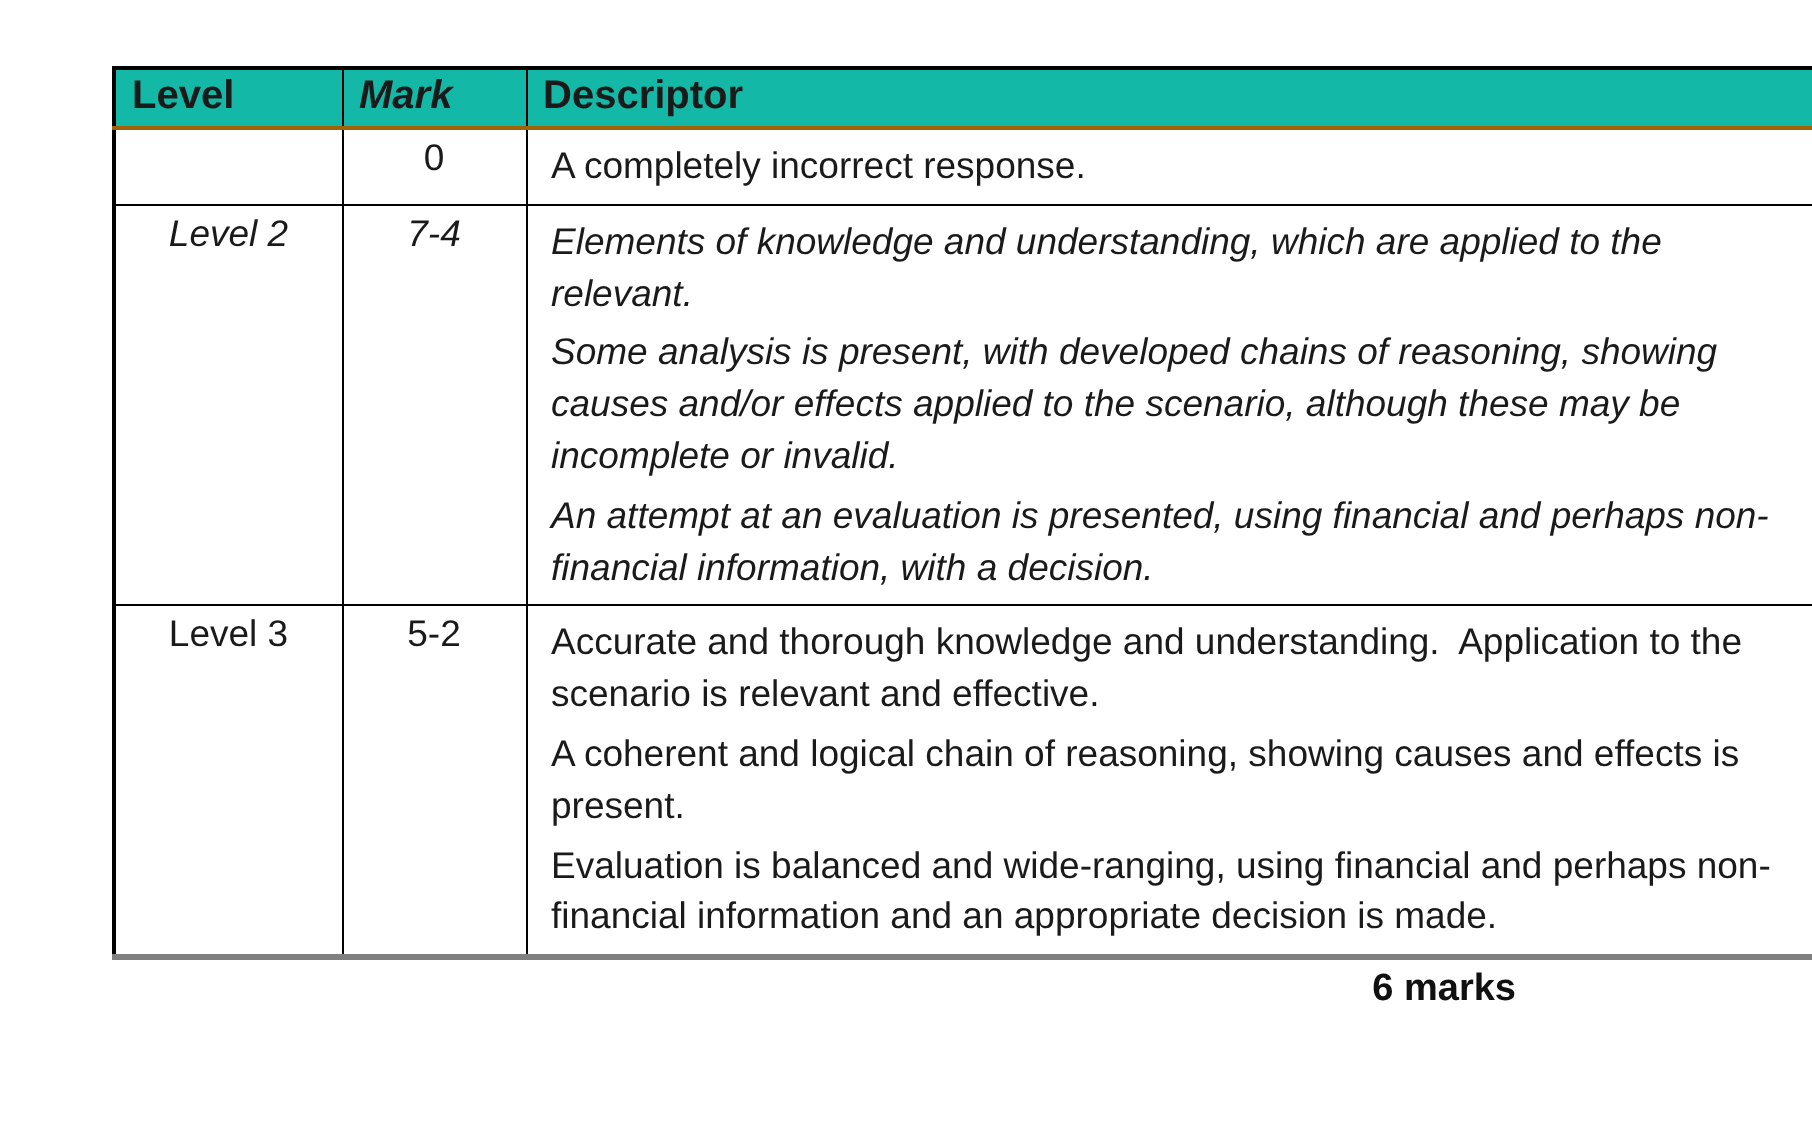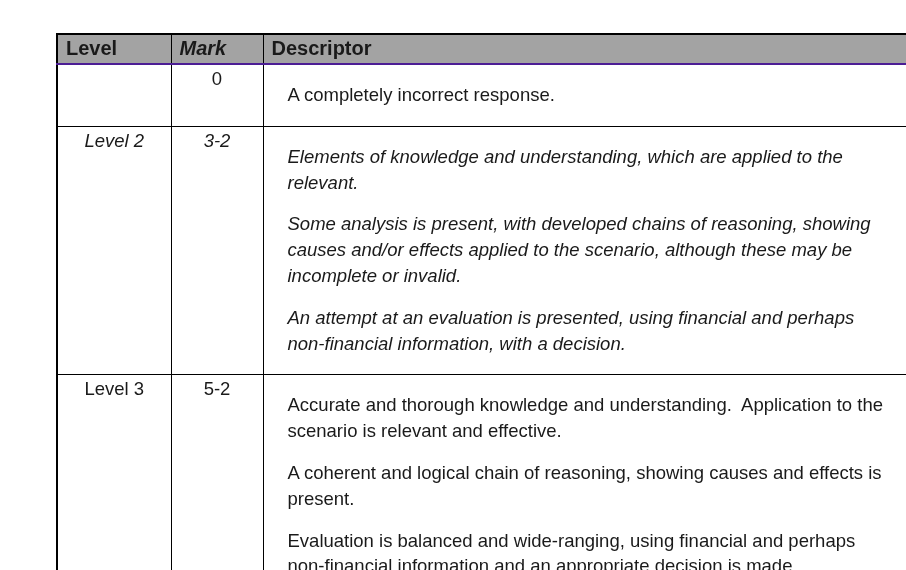--- a/index.html
+++ b/index.html
@@ -34,13 +34,13 @@
     box-sizing: border-box;
   }
   thead th {
-    background: #a3a3a3;
+    background: #14b8a6;
     font-size: 20px;
     font-weight: bold;
     text-align: left;
     padding: 2px 8px 3px 8px;
     height: 29px;
-    border-bottom: 2px solid #4c1d95;
+    border-bottom: 2px solid #a16207;
   }
   td {
     font-size: 18.5px;

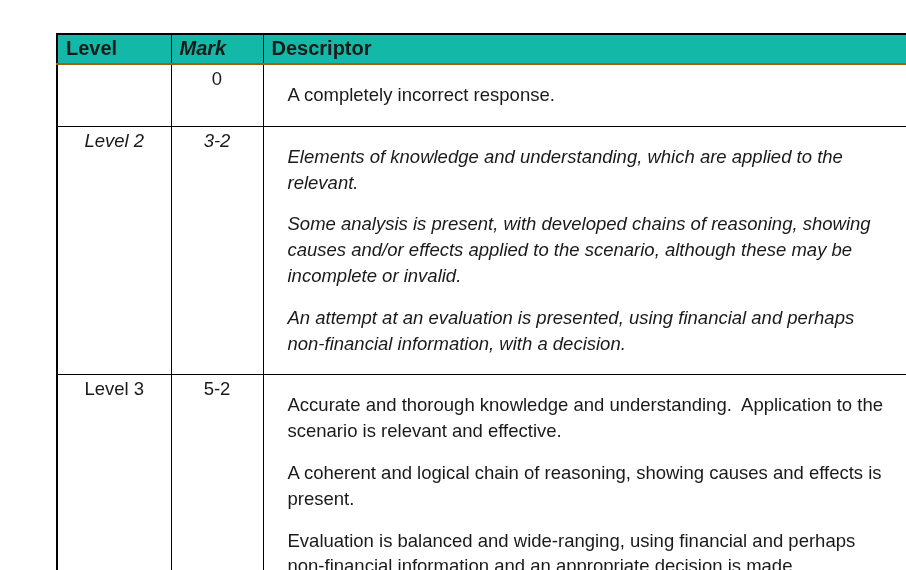--- a/index.html
+++ b/index.html
@@ -53,7 +53,7 @@
     padding-right: 4px;
   }
   td .para {
-    margin: 16px;
+    margin: 4px;
     white-space: pre-wrap;
   }
   tr.row-zero   { height: 28px;  }

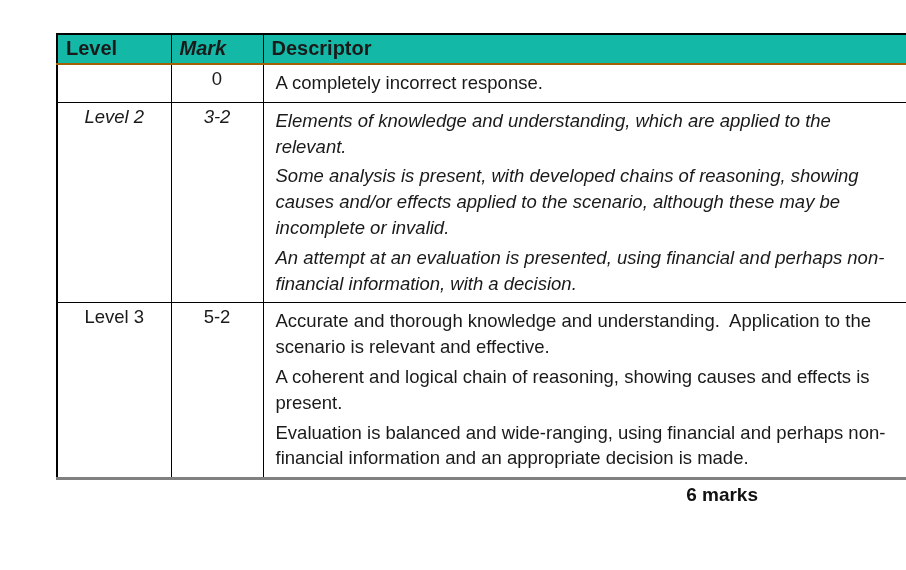--- a/index.html
+++ b/index.html
@@ -97,7 +97,7 @@
 
       <tr class="row-level2">
         <td class="cell-center">Level 2</td>
-        <td class="cell-center">3-2</td>
+        <td class="cell-center">7-4</td>
         <td>
           <p class="para">Elements of knowledge and understanding, which are applied to the relevant.</p>
           <p class="para">Some analysis is present, with developed chains of reasoning, showing causes and/or effects applied to the scenario, although these may be incomplete or invalid.</p>

